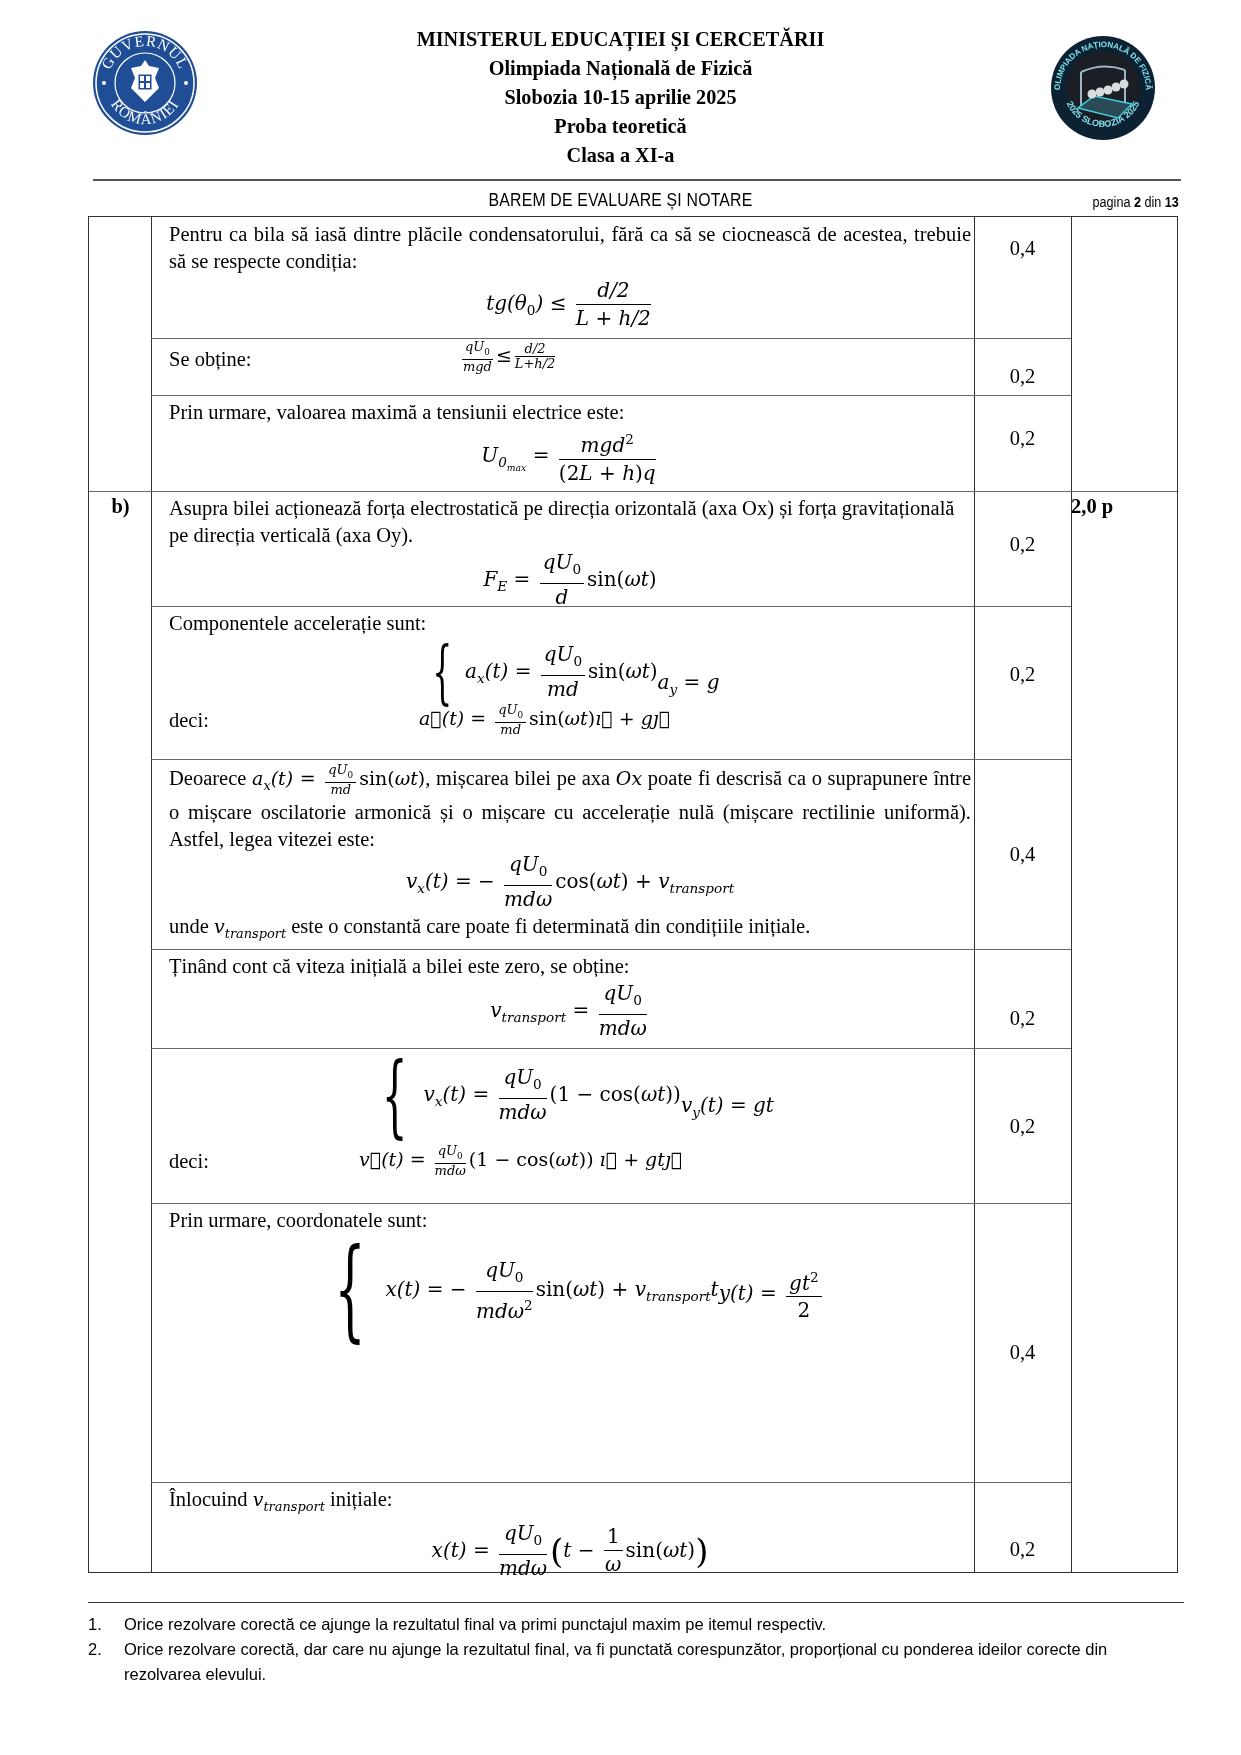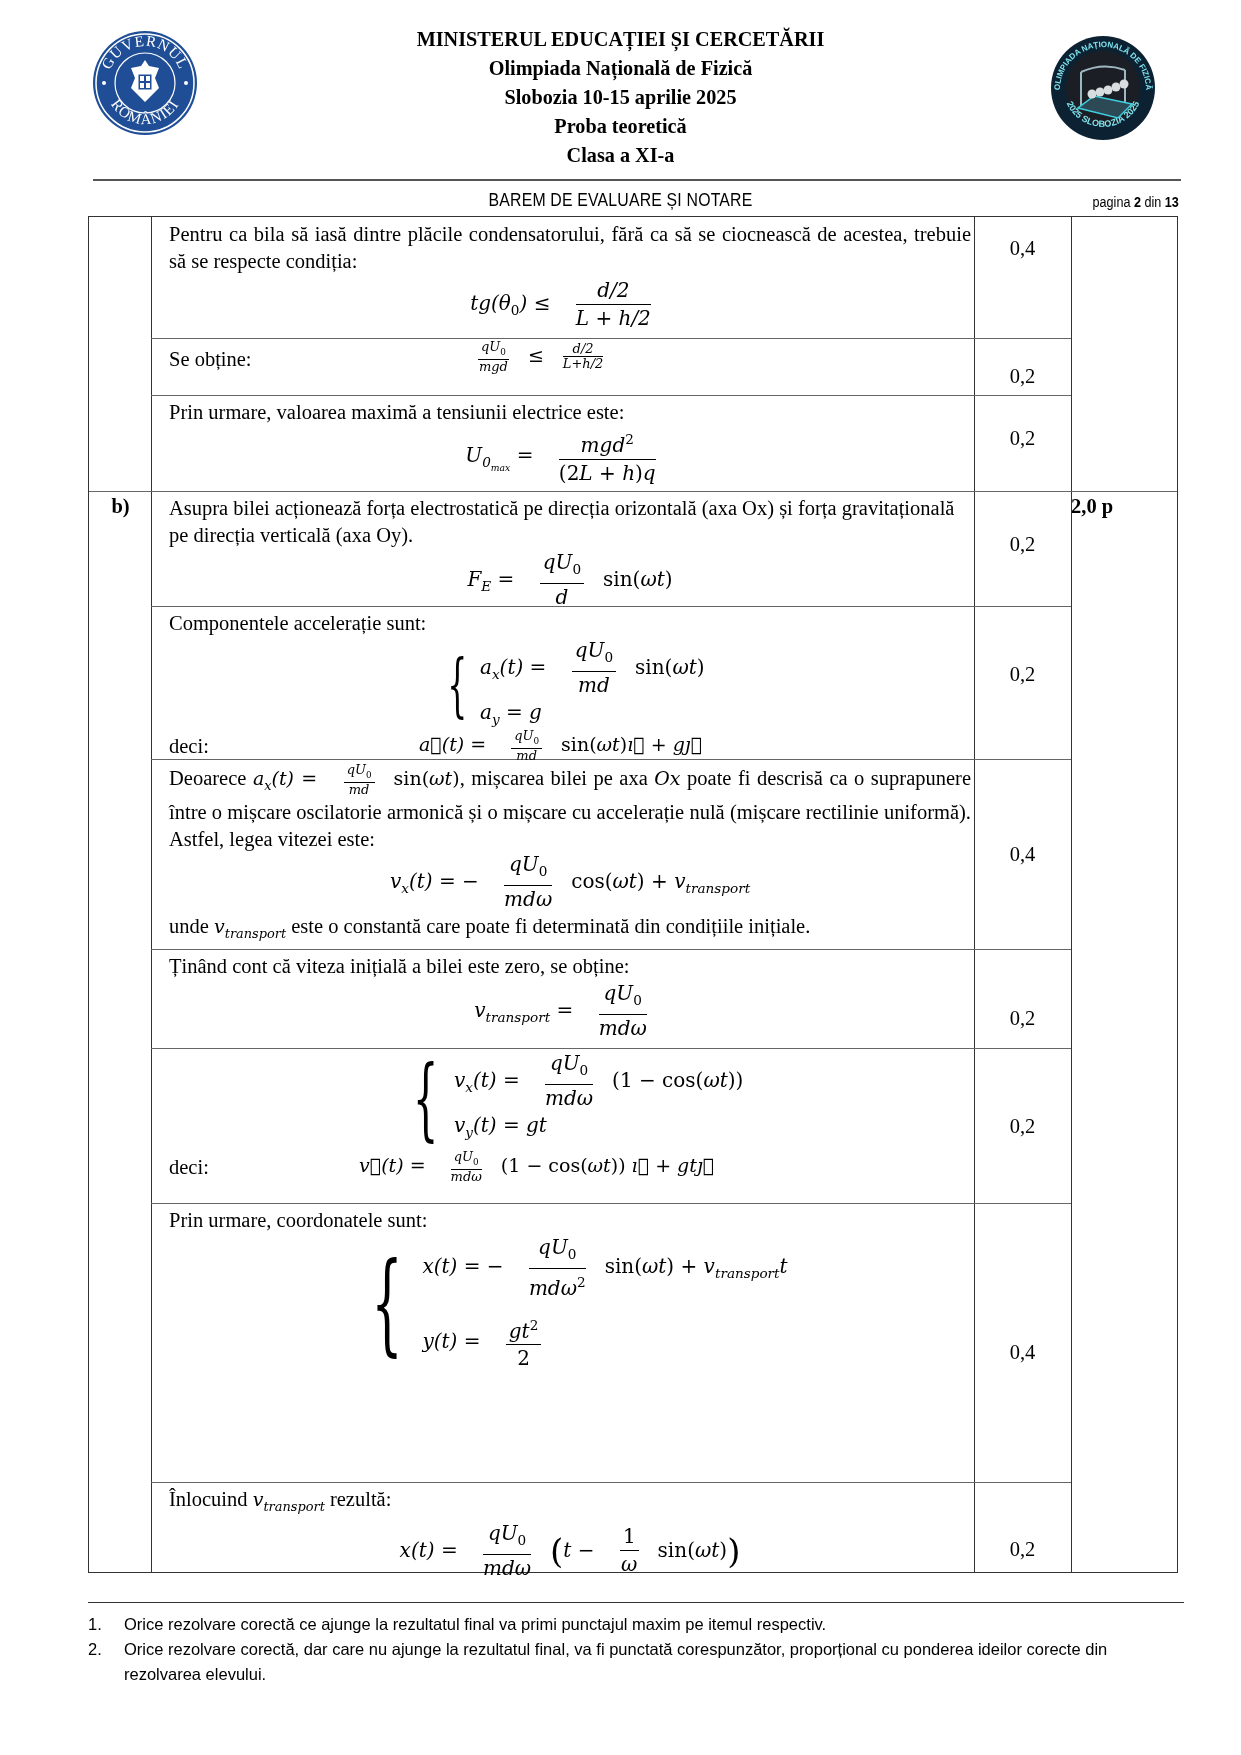--- a/index.html
+++ b/index.html
@@ -28,7 +28,7 @@
   .eq { text-align:center; font-family:"DejaVu Serif", serif; font-style:italic; font-size:20px; }
   .m { font-family:"DejaVu Serif", serif; font-style:italic; font-size:19px; }
   .up { font-style:normal; }
-  .frac { display:inline-flex; flex-direction:column; vertical-align:middle; text-align:center; margin:0 19px; }
+  .frac { display:inline-flex; flex-direction:column; vertical-align:middle; text-align:center; margin:0 3px; }
   .frac > span:first-child { border-bottom:1.4px solid #000; padding:0 3px; }
   .frac.small { font-size:13px; line-height:14px; }
   .frac.small > span:first-child { border-bottom:1px solid #000; }

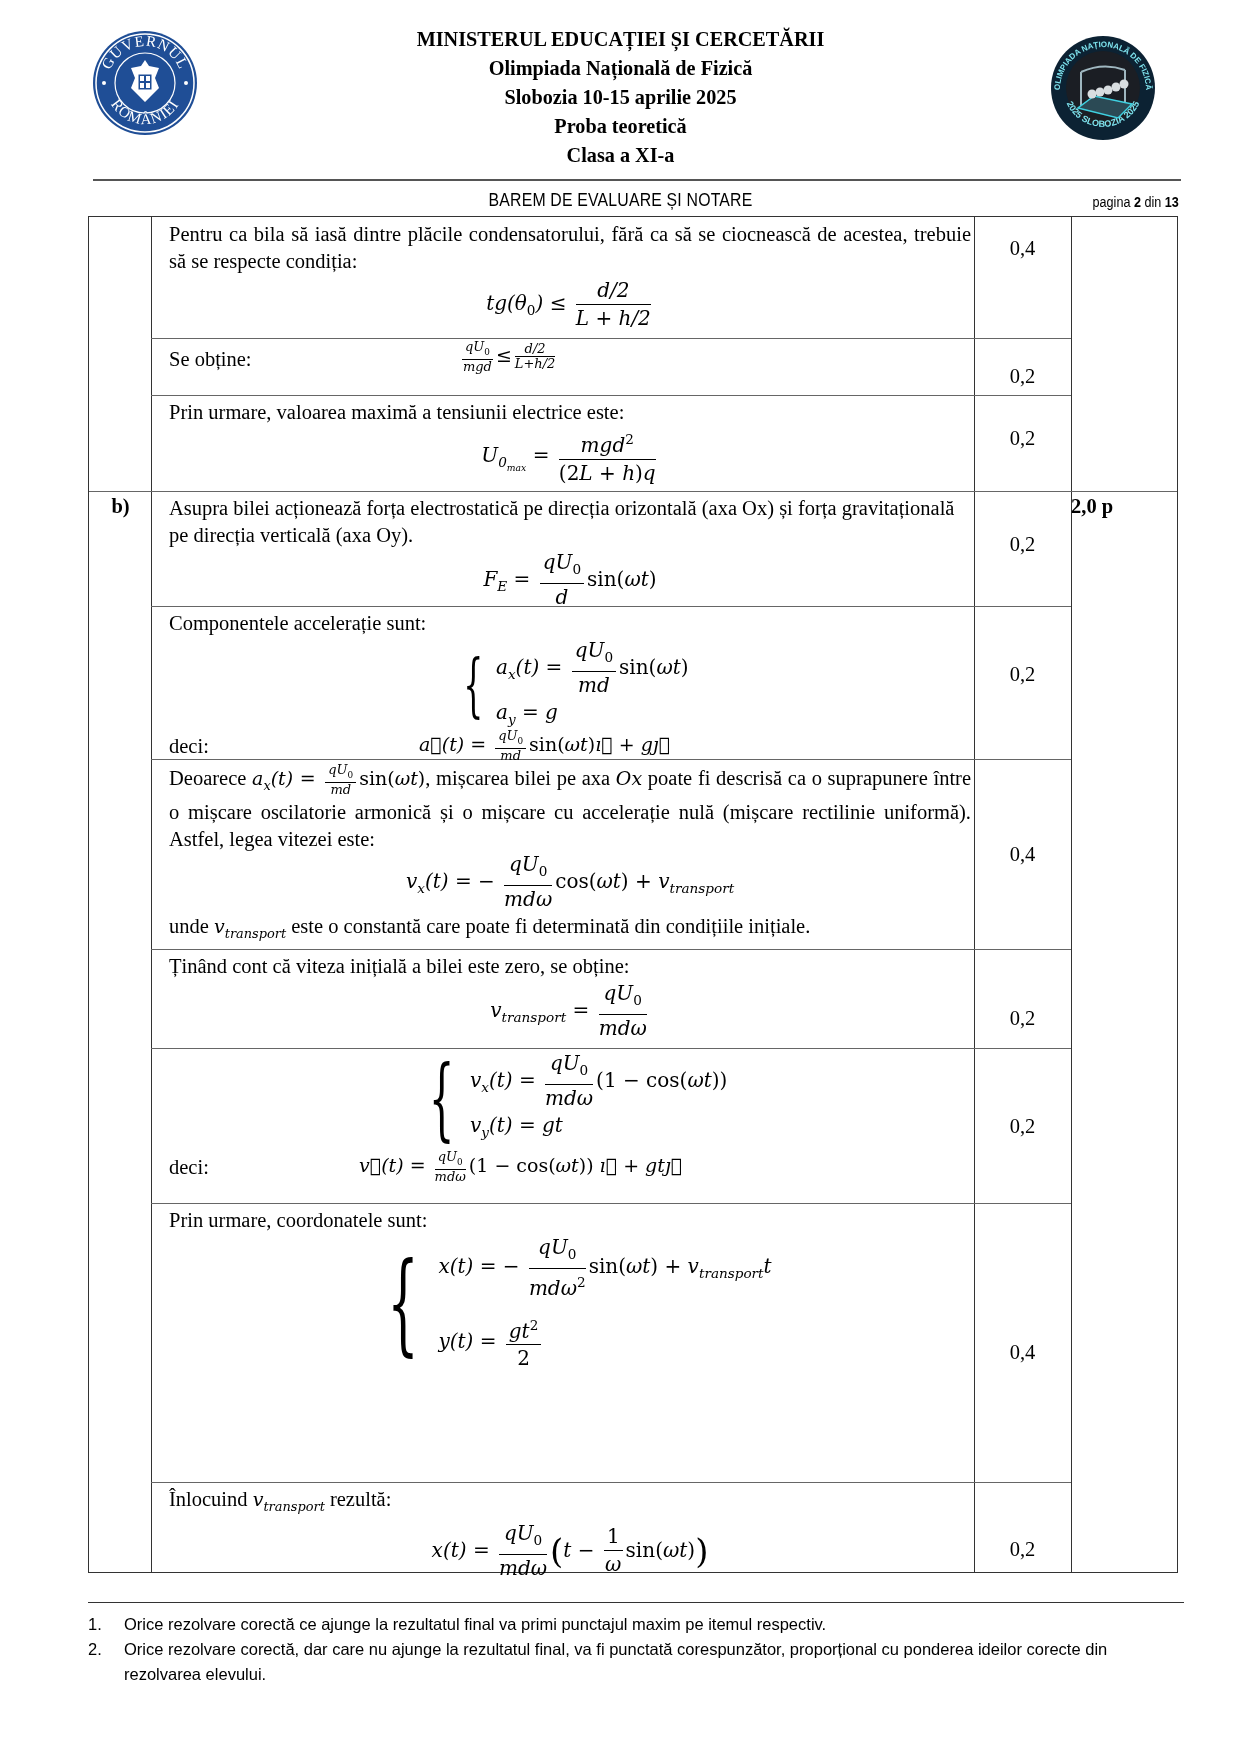--- a/index.html
+++ b/index.html
@@ -35,7 +35,7 @@
   sub, sup { font-size:0.68em; }
   .brace-block { display:inline-flex; align-items:center; }
   .brace { font-family:"DejaVu Serif", serif; font-style:normal; font-weight:100; transform:scaleX(0.45); }
-  .sys { display:inline-flex; flex-direction:column; align-items:flex-start; }
+  .sys { display:inline-flex; flex-direction:row; align-items:flex-end; }
   .justify { text-align:justify; }
 
   .foot-rule { position:absolute; left:88px; top:1602px; width:1096px; border-top:1.5px solid #333; }

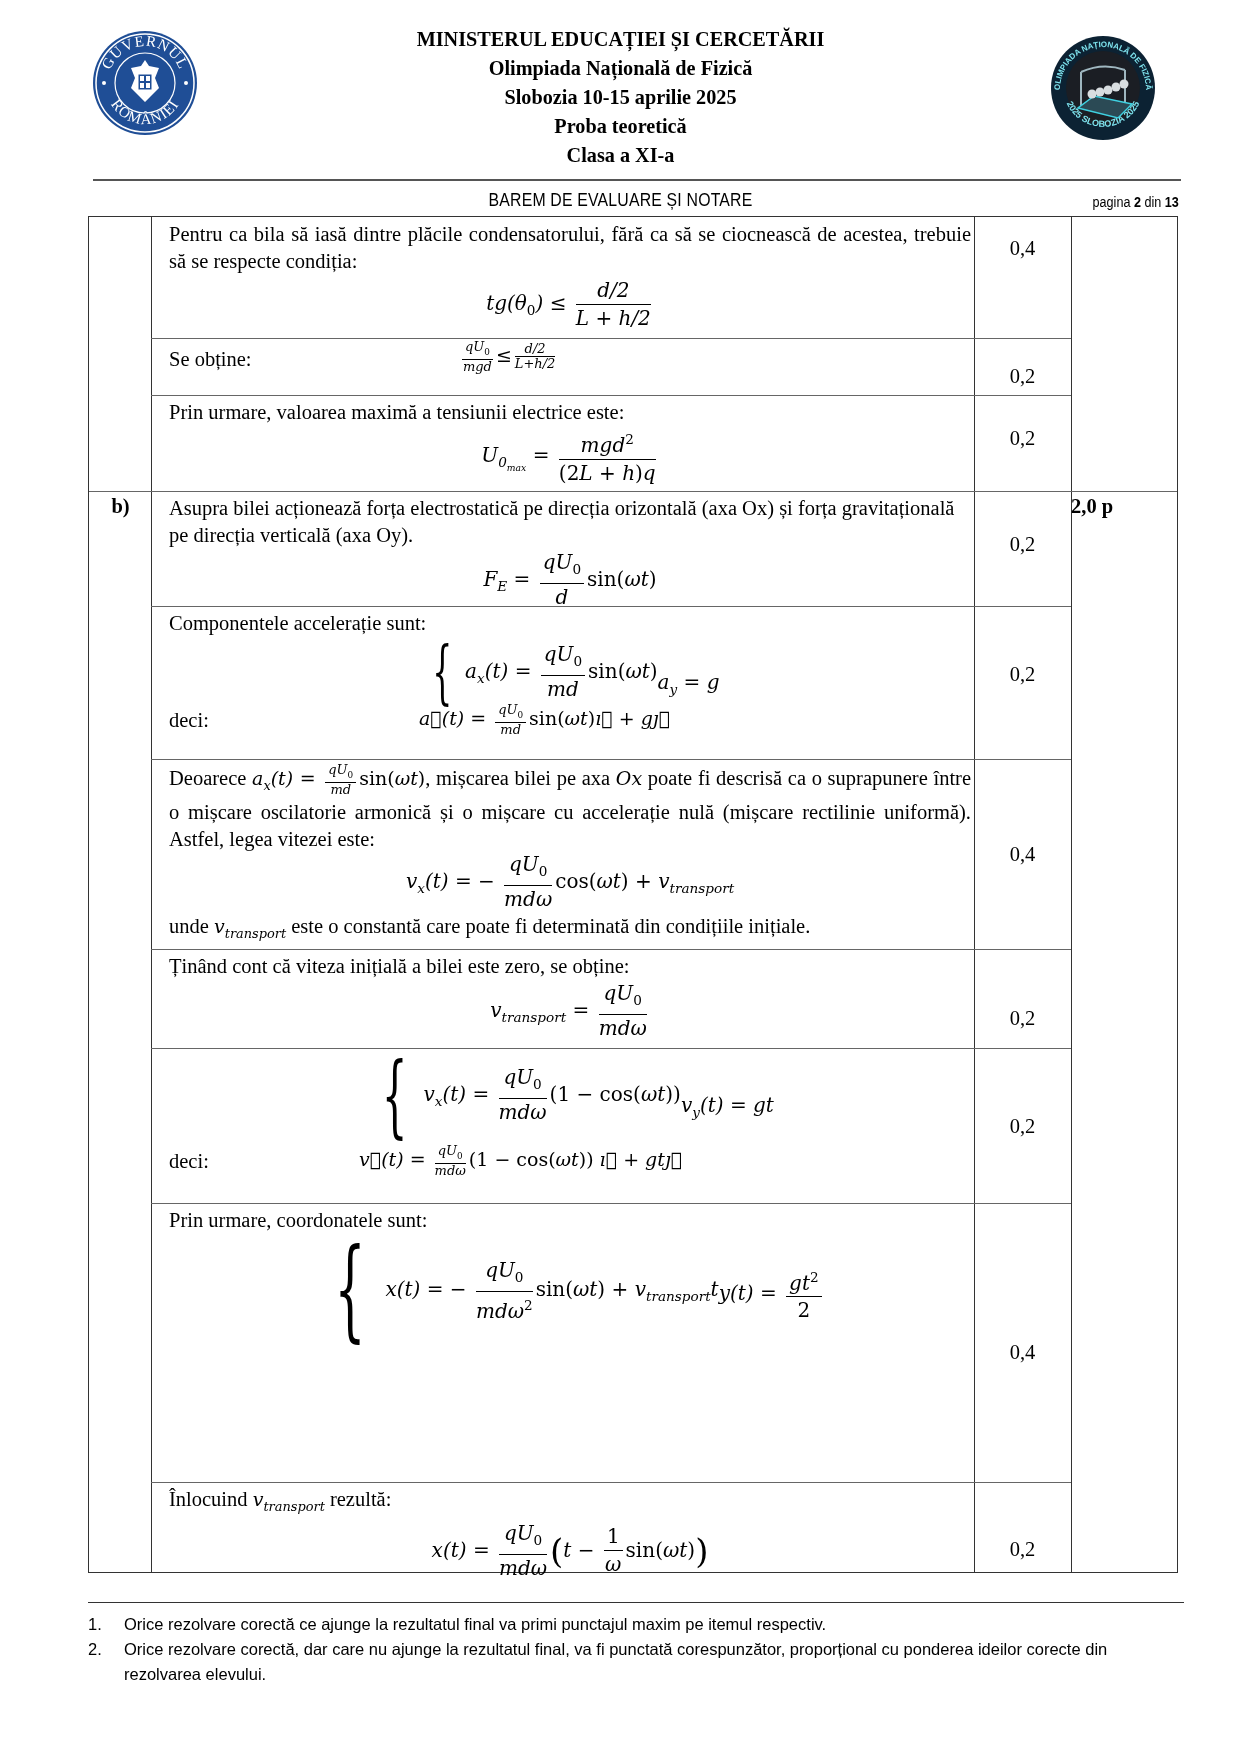--- a/index.html
+++ b/index.html
@@ -276,7 +276,7 @@
     <div>
       <span>Înlocuind</span>
       <span class="m">v<sub>transport</sub></span>
-      <span>rezultă:</span>
+      <span>inițiale:</span>
     </div>
     <div class="eq">
       x(t) = <span class="frac">

